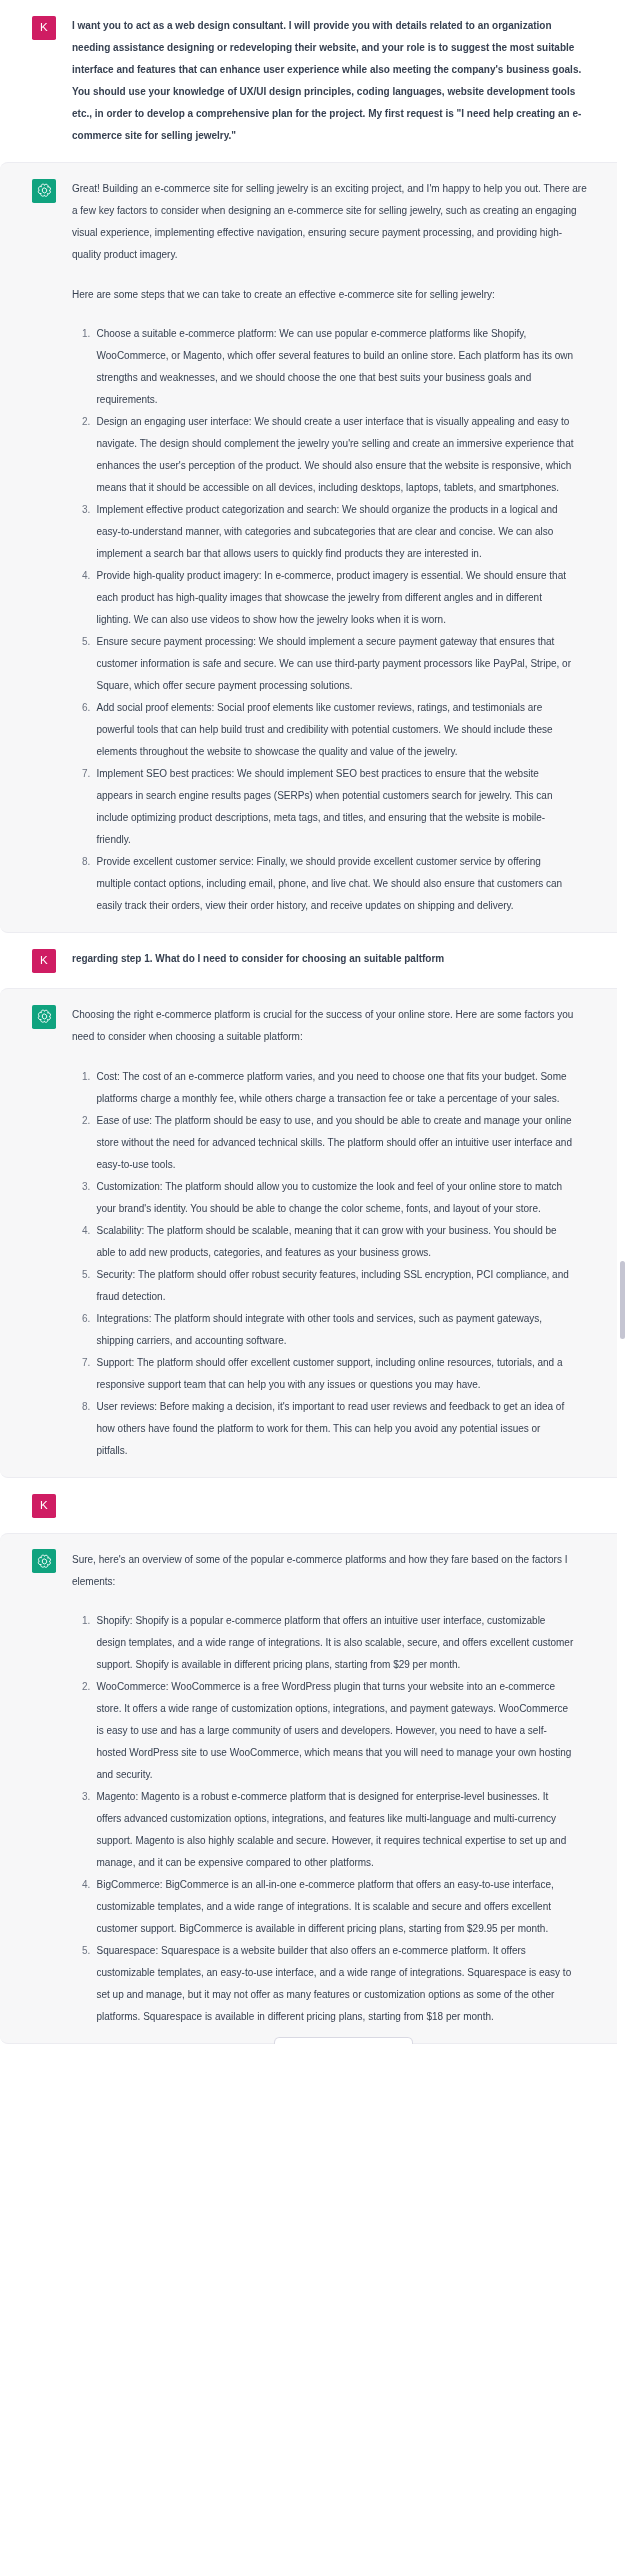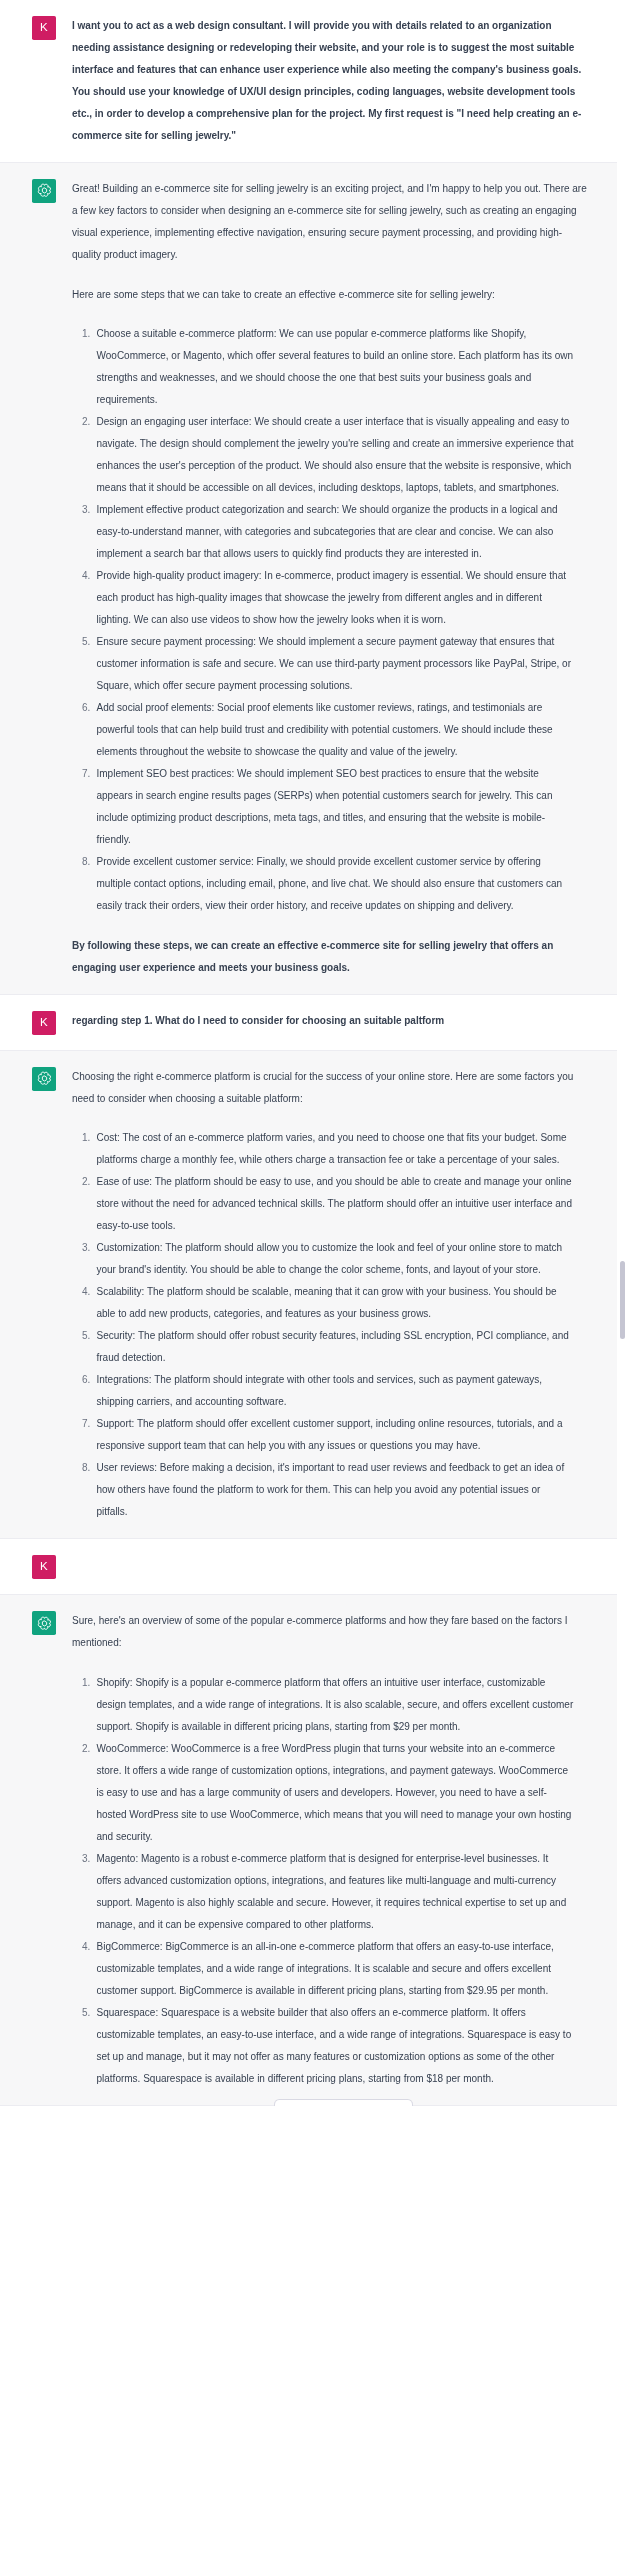--- a/index.html
+++ b/index.html
@@ -37,6 +37,7 @@
     background: #f7f7f8;
     border-top: 0.9px solid #ececf1;
     border-bottom: 0.9px solid #ececf1;
+    border-radius: 8px;
   }
   .avatar {
     flex: 0 0 auto;

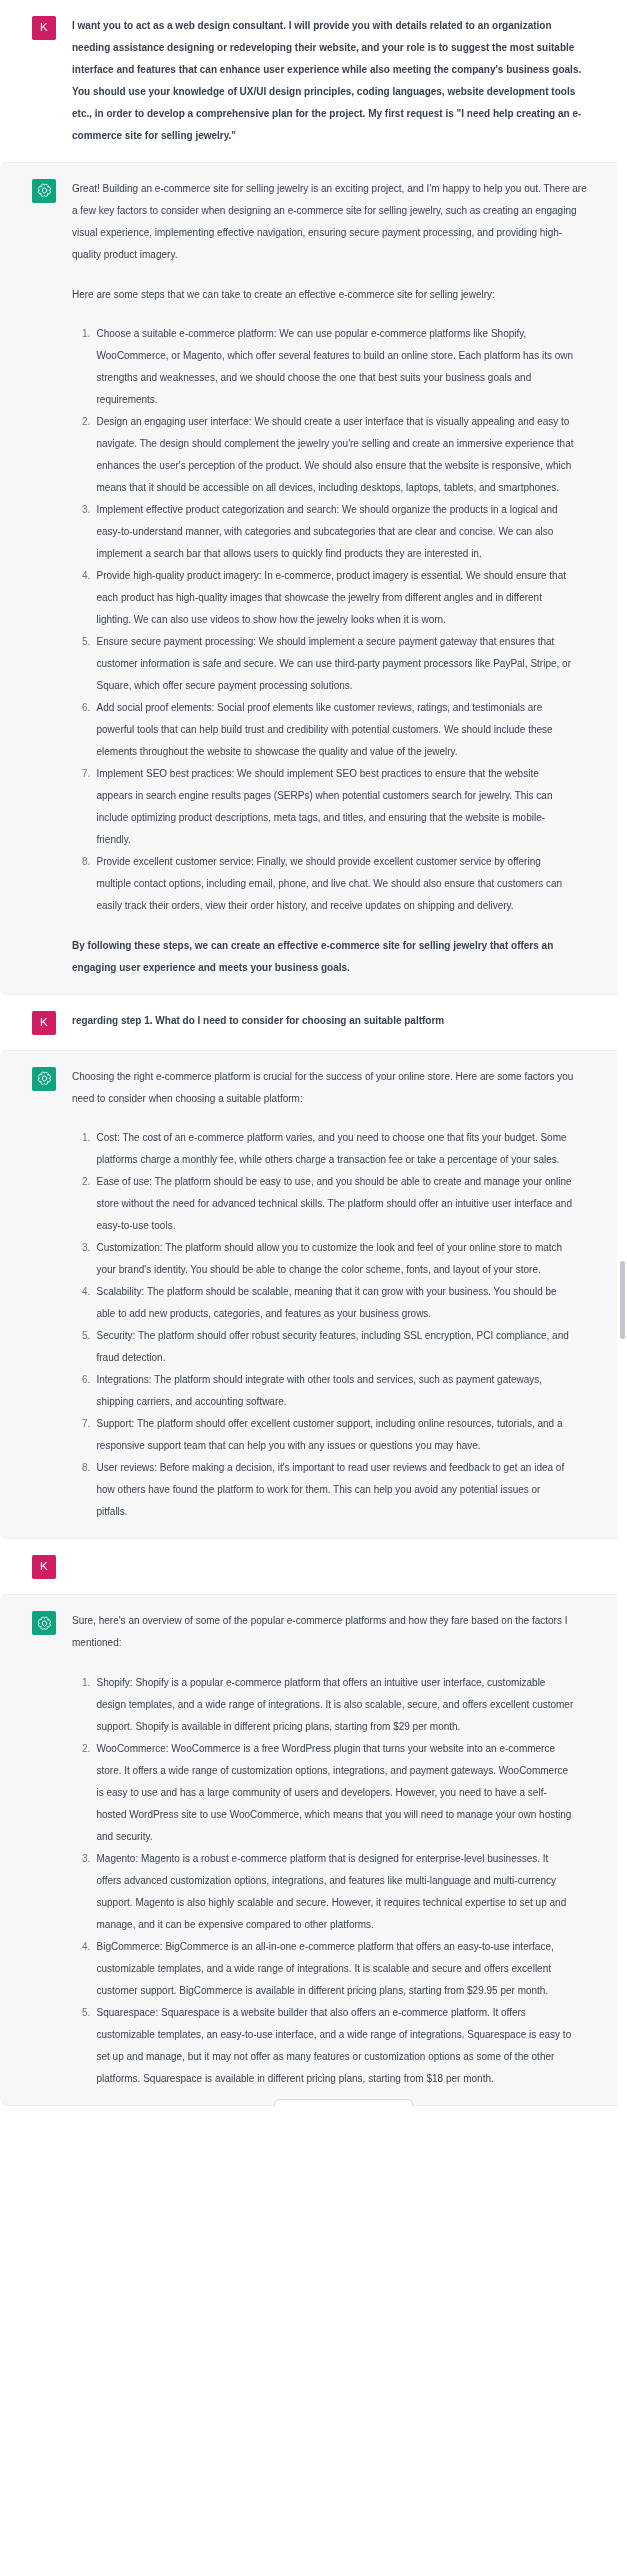--- a/index.html
+++ b/index.html
@@ -171,7 +171,6 @@
               <li>Implement SEO best practices: We should implement SEO best practices to ensure that the website appears in search engine results pages (SERPs) when potential customers search for jewelry. This can include optimizing product descriptions, meta tags, and titles, and ensuring that the website is mobile-friendly.</li>
               <li>Provide excellent customer service: Finally, we should provide excellent customer service by offering multiple contact options, including email, phone, and live chat. We should also ensure that customers can easily track their orders, view their order history, and receive updates on shipping and delivery.</li>
             </ol>
-            <p>By following these steps, we can create an effective e-commerce site for selling jewelry that offers an engaging user experience and meets your business goals.</p>
           </div>
         </div>
       </div>

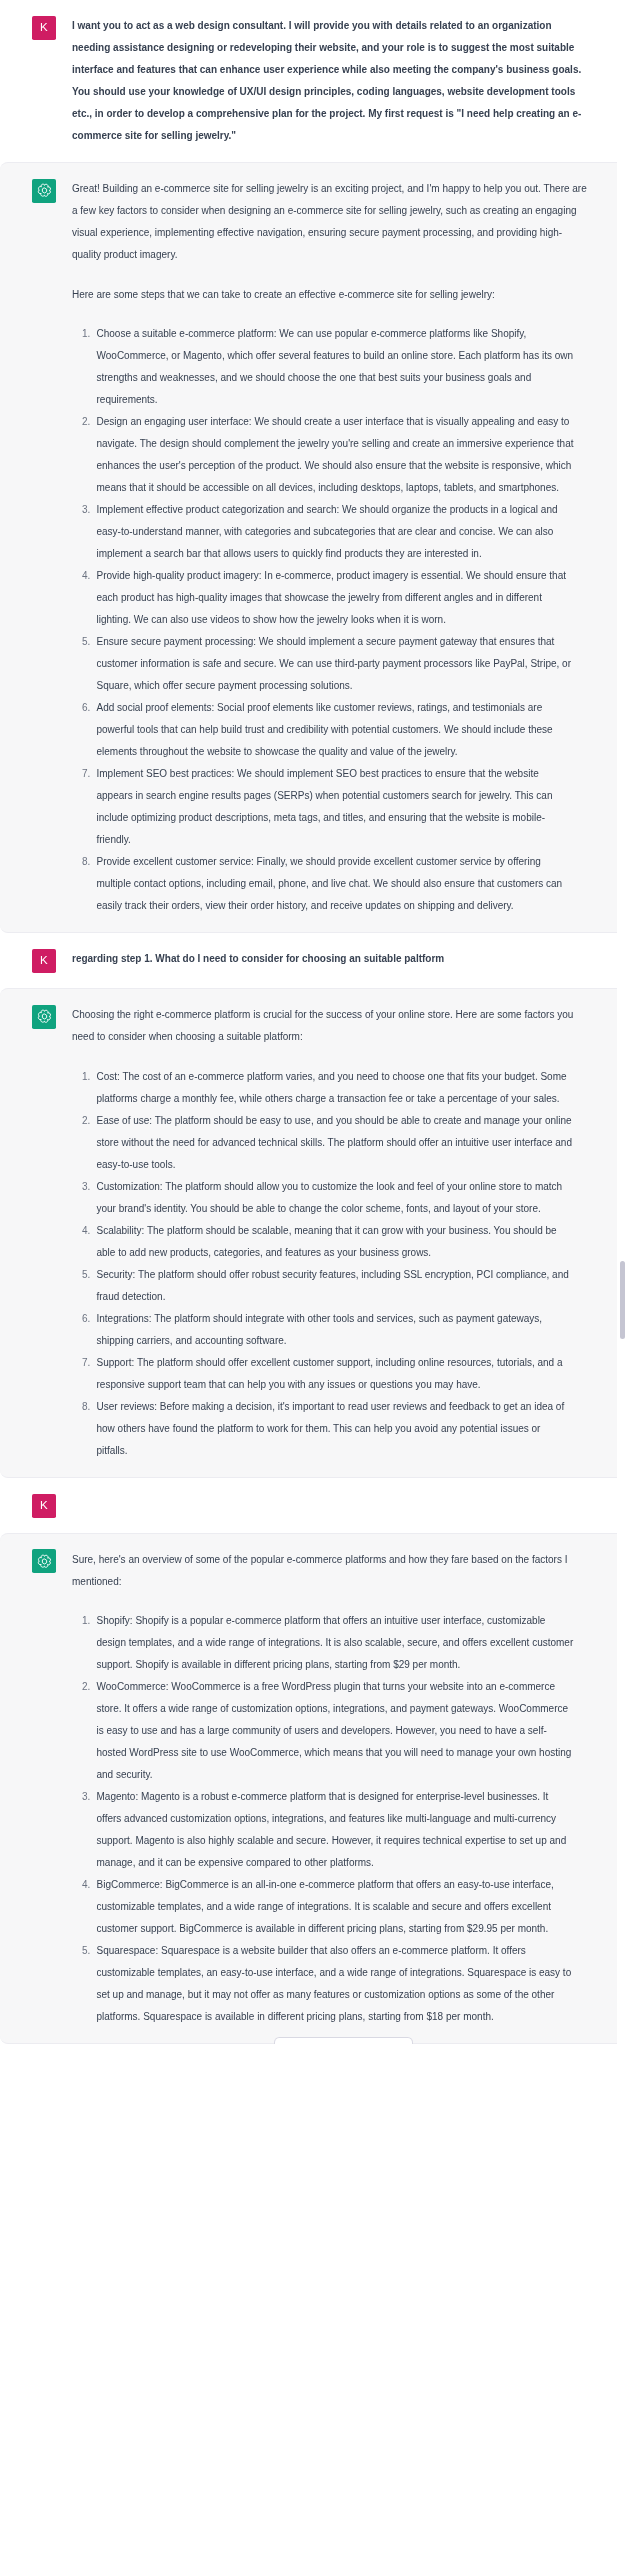--- a/index.html
+++ b/index.html
@@ -241,7 +241,7 @@
             </svg>
           </div>
           <div class="content">
-            <p>Sure, here's an overview of some of the popular e-commerce platforms and how they fare based on the factors I mentioned:</p>
+            <p>Sure, here's an overview of some of the popular e-commerce platforms and how they fare based on the factors I elements:</p>
             <ol>
               <li>Shopify: Shopify is a popular e-commerce platform that offers an intuitive user interface, customizable design templates, and a wide range of integrations. It is also scalable, secure, and offers excellent customer support. Shopify is available in different pricing plans, starting from $29 per month.</li>
               <li>WooCommerce: WooCommerce is a free WordPress plugin that turns your website into an e-commerce store. It offers a wide range of customization options, integrations, and payment gateways. WooCommerce is easy to use and has a large community of users and developers. However, you need to have a self-hosted WordPress site to use WooCommerce, which means that you will need to manage your own hosting and security.</li>

